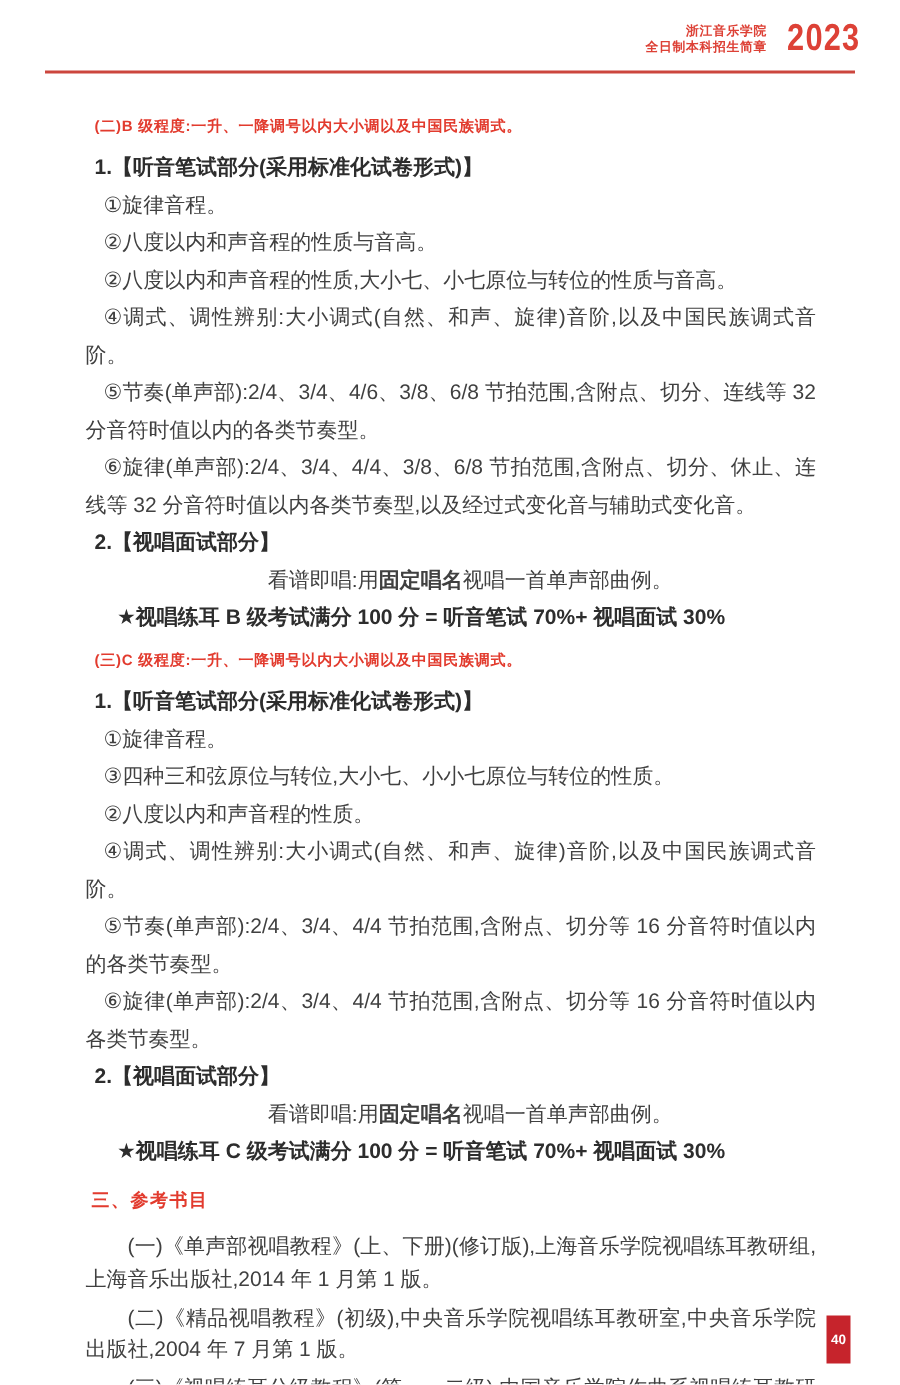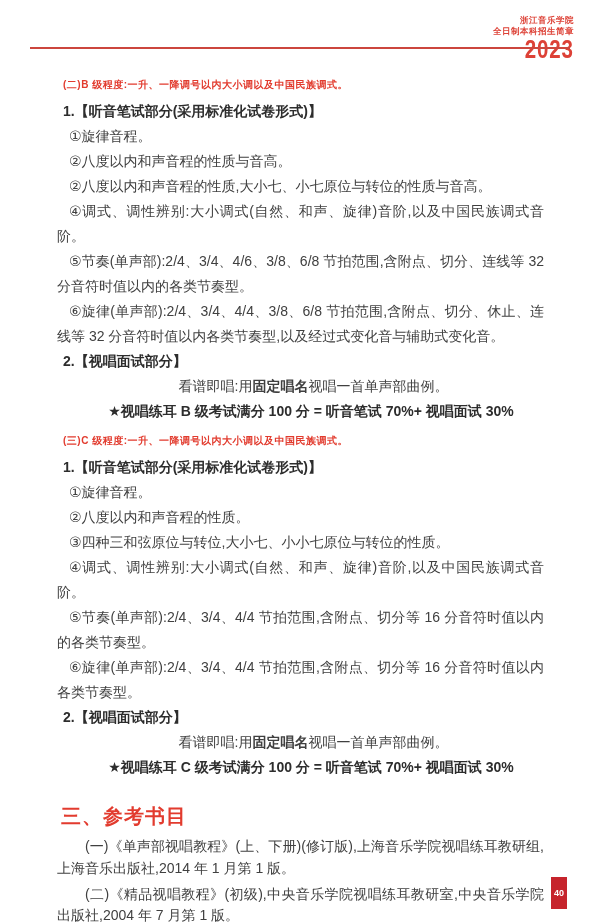--- a/index.html
+++ b/index.html
@@ -65,7 +65,7 @@
 
 <div class="page" style="--red: #e23b2e; --rule: #cc463d; --badge: #c6242c;">
 
-  <div class="header" style="color: rgb(221, 65, 54); flex-direction: column;">
+  <div class="header" style="color: rgb(221, 65, 54);">
     <div class="header-org">
       <div>浙江音乐学院</div>
       <div>全日制本科招生简章</div>

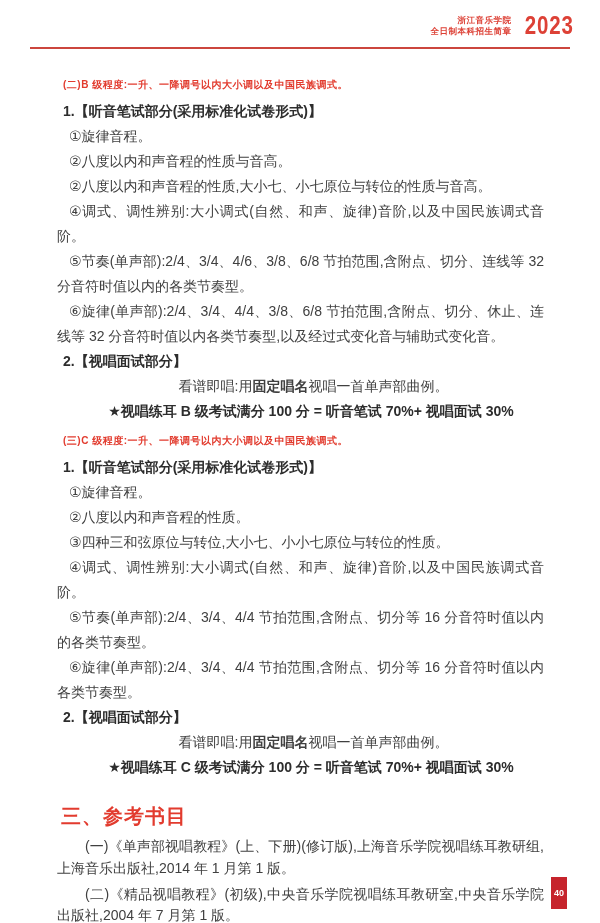--- a/index.html
+++ b/index.html
@@ -45,7 +45,7 @@
   .blk-subhead{font-weight:700;color:#2d2d2d;text-indent:6px;text-align:left;}
   .blk-item{text-indent:12px;}
   .blk-plain{text-indent:26px;text-align:center;}
-  .blk-star{font-weight:700;color:#2d2d2d;text-indent:21px;text-align:center;}
+  .blk-star{font-weight:700;color:#2d2d2d;text-indent:21px;text-align:left;}
   .blk-refheading{
     color:var(--red,#e23b2e);font-weight:700;font-size:20px;
     letter-spacing:1px;text-indent:4px;margin:24px 0 7px;text-align:left;

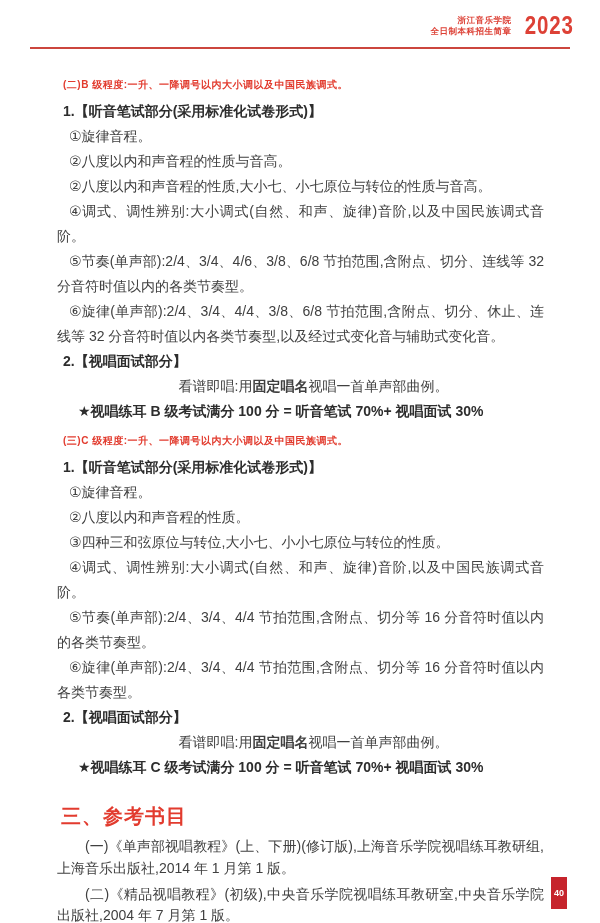--- a/index.html
+++ b/index.html
@@ -90,8 +90,8 @@
       <p class="blk blk-section">(三)C 级程度:一升、一降调号以内大小调以及中国民族调式。</p>
       <p class="blk blk-subhead">1.【听音笔试部分(采用标准化试卷形式)】</p>
       <p class="blk blk-item">①旋律音程。</p>
+      <p class="blk blk-item">③四种三和弦原位与转位,大小七、小小七原位与转位的性质。</p>
       <p class="blk blk-item">②八度以内和声音程的性质。</p>
-      <p class="blk blk-item">③四种三和弦原位与转位,大小七、小小七原位与转位的性质。</p>
       <p class="blk blk-item">④调式、调性辨别:大小调式(自然、和声、旋律)音阶,以及中国民族调式音阶。</p>
       <p class="blk blk-item">⑤节奏(单声部):2/4、3/4、4/4 节拍范围,含附点、切分等 16 分音符时值以内的各类节奏型。</p>
       <p class="blk blk-item">⑥旋律(单声部):2/4、3/4、4/4 节拍范围,含附点、切分等 16 分音符时值以内各类节奏型。</p>

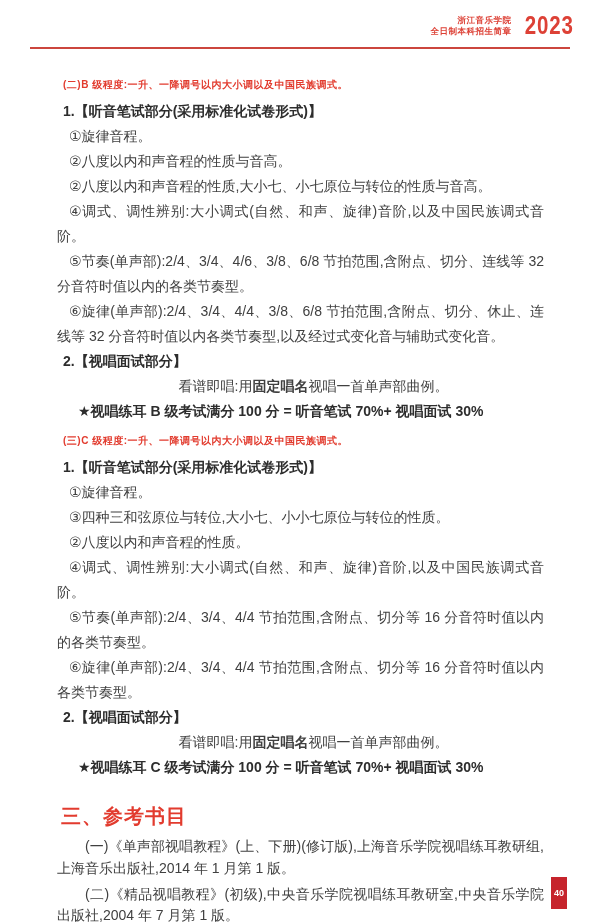--- a/index.html
+++ b/index.html
@@ -47,8 +47,8 @@
   .blk-plain{text-indent:26px;text-align:center;}
   .blk-star{font-weight:700;color:#2d2d2d;text-indent:21px;text-align:left;}
   .blk-refheading{
-    color:var(--red,#e23b2e);font-weight:700;font-size:20px;
-    letter-spacing:1px;text-indent:4px;margin:24px 0 7px;text-align:left;
+    color:var(--red,#e23b2e);font-weight:700;font-size:12px;
+    letter-spacing:1px;text-indent:4px;margin:8px 0 7px;text-align:left;
   }
   .blk-ref{text-indent:28px;line-height:21.5px;margin:0 0 4.5px;}
   

